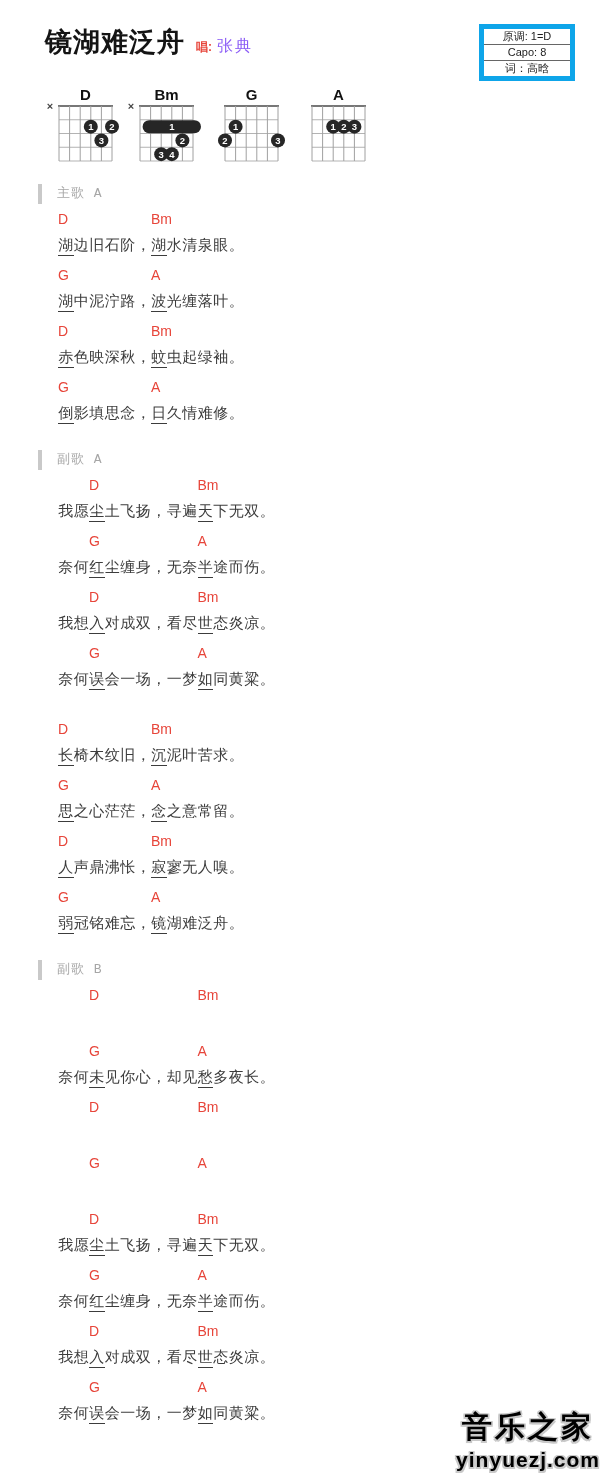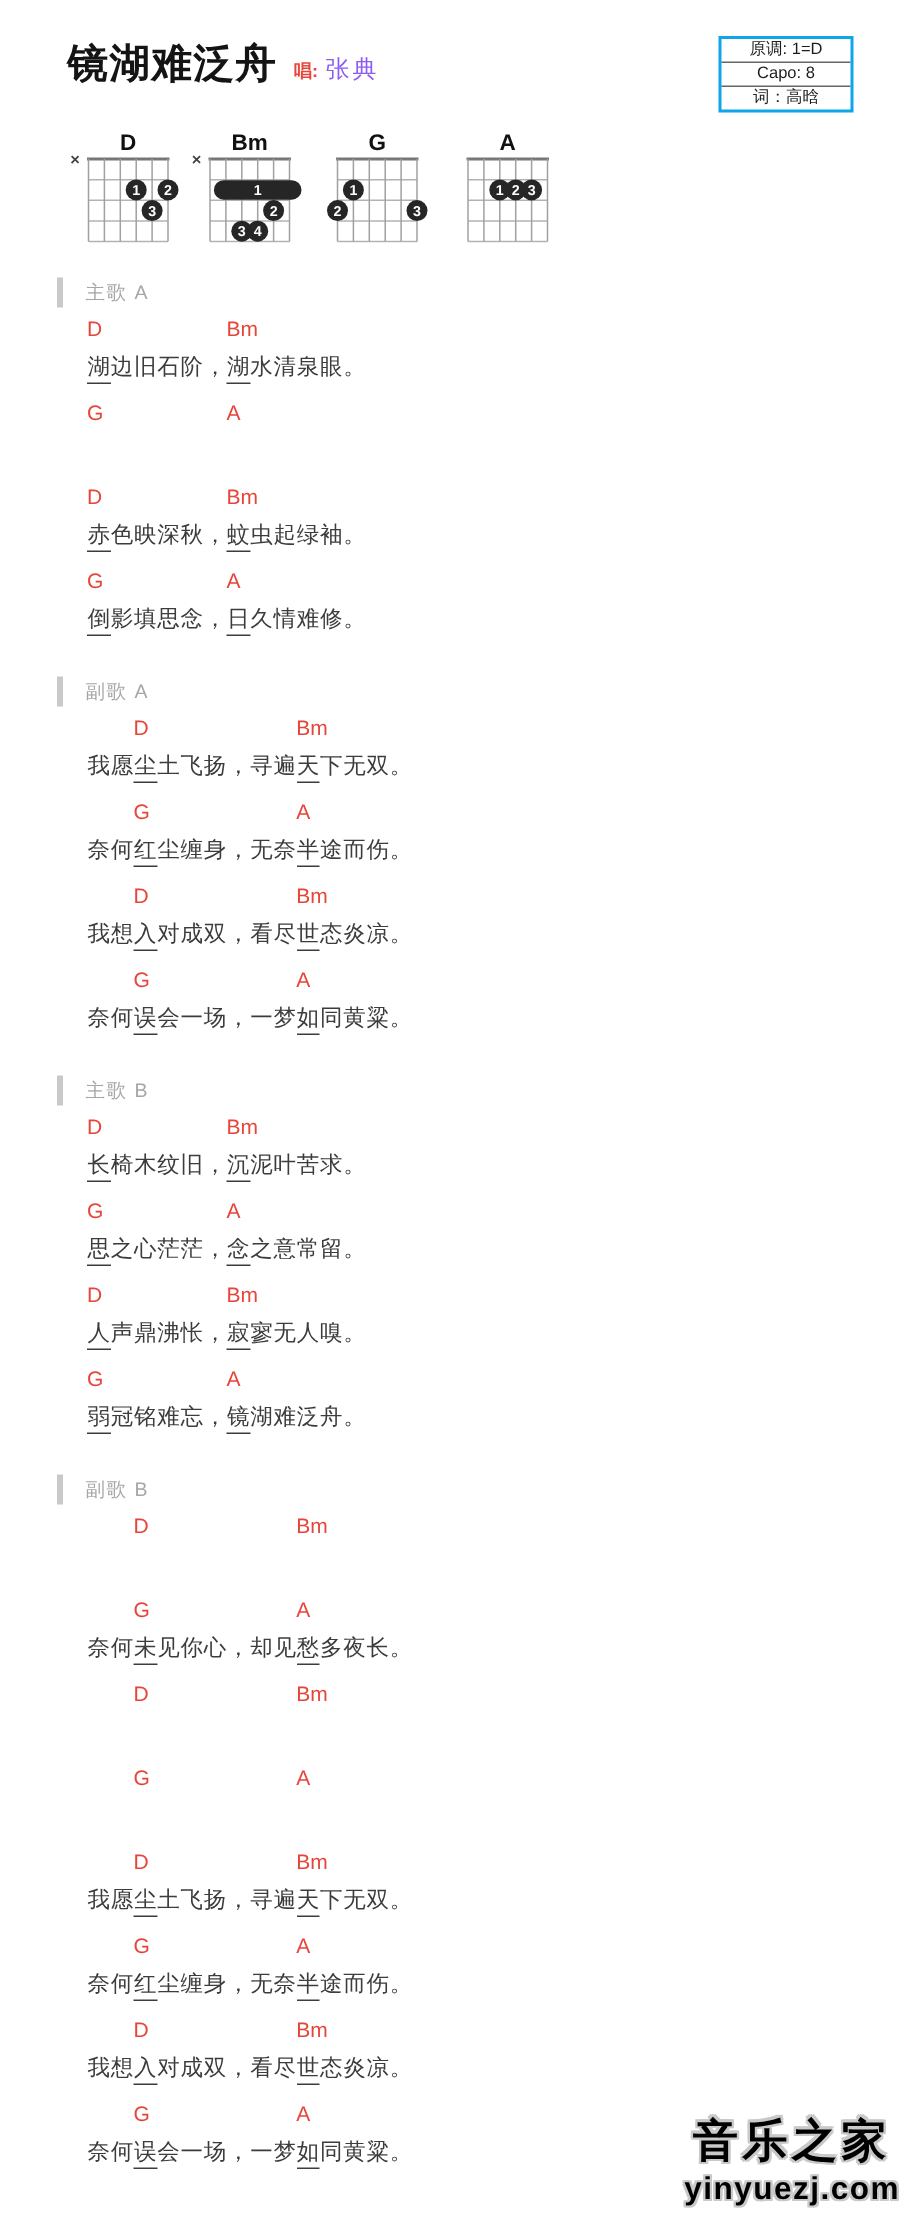--- a/index.html
+++ b/index.html
@@ -9,7 +9,7 @@
   .sing{position:absolute;left:196px;top:36px;display:flex;align-items:baseline;white-space:nowrap;}
   .sing-label{color:#e7453a;font-size:12px;font-weight:bold;}
   .singer{color:#8b5cf6;font-size:16px;margin-left:5px;letter-spacing:2px;}
-  .info-box{position:absolute;left:479px;top:24px;width:86px;border:2px solid #0ea5e9;background:#fff;}
+  .info-box{position:absolute;left:479px;top:24px;width:86px;border:5px solid #0ea5e9;background:#fff;}
   .info-row{height:15px;line-height:15px;text-align:center;font-size:11px;color:#1d1d1d;white-space:nowrap;}
   .info-row + .info-row{border-top:1px solid #666;}
   .diagrams{position:absolute;left:0;top:86px;width:607px;height:92px;}

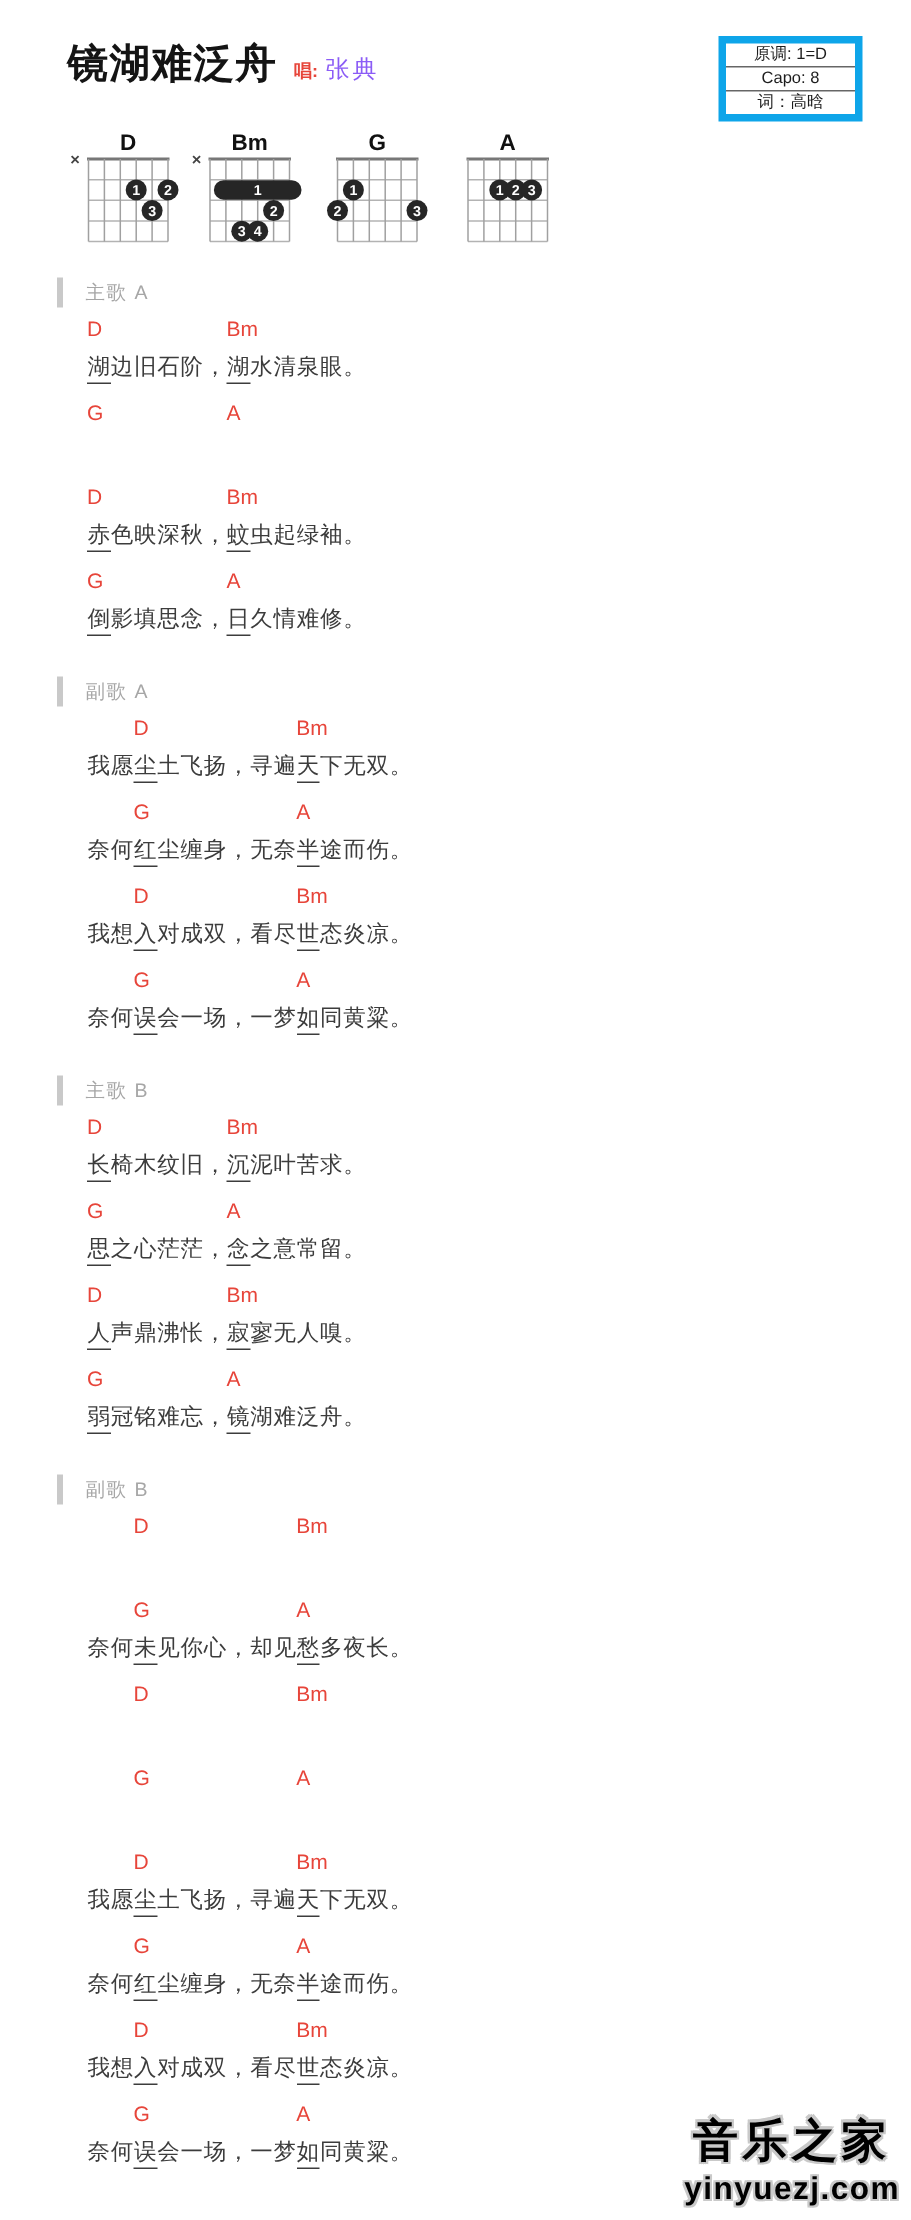--- a/index.html
+++ b/index.html
@@ -16,7 +16,7 @@
   .diagram{position:absolute;top:0;}
   .content{position:absolute;left:38px;top:184px;width:565px;}
   .section{margin-bottom:20px;}
-  .section-header{height:22px;display:flex;align-items:center;}
+  .section-header{height:22px;display:flex;align-items:flex-start;font-family:Liberation Mono, monospace;}
   .section-bar{width:4px;height:20px;background:#c9c9c9;}
   .section-label{margin-left:15px;font-size:13px;color:#a6a6a6;letter-spacing:1px;}
   .line{height:56px;}

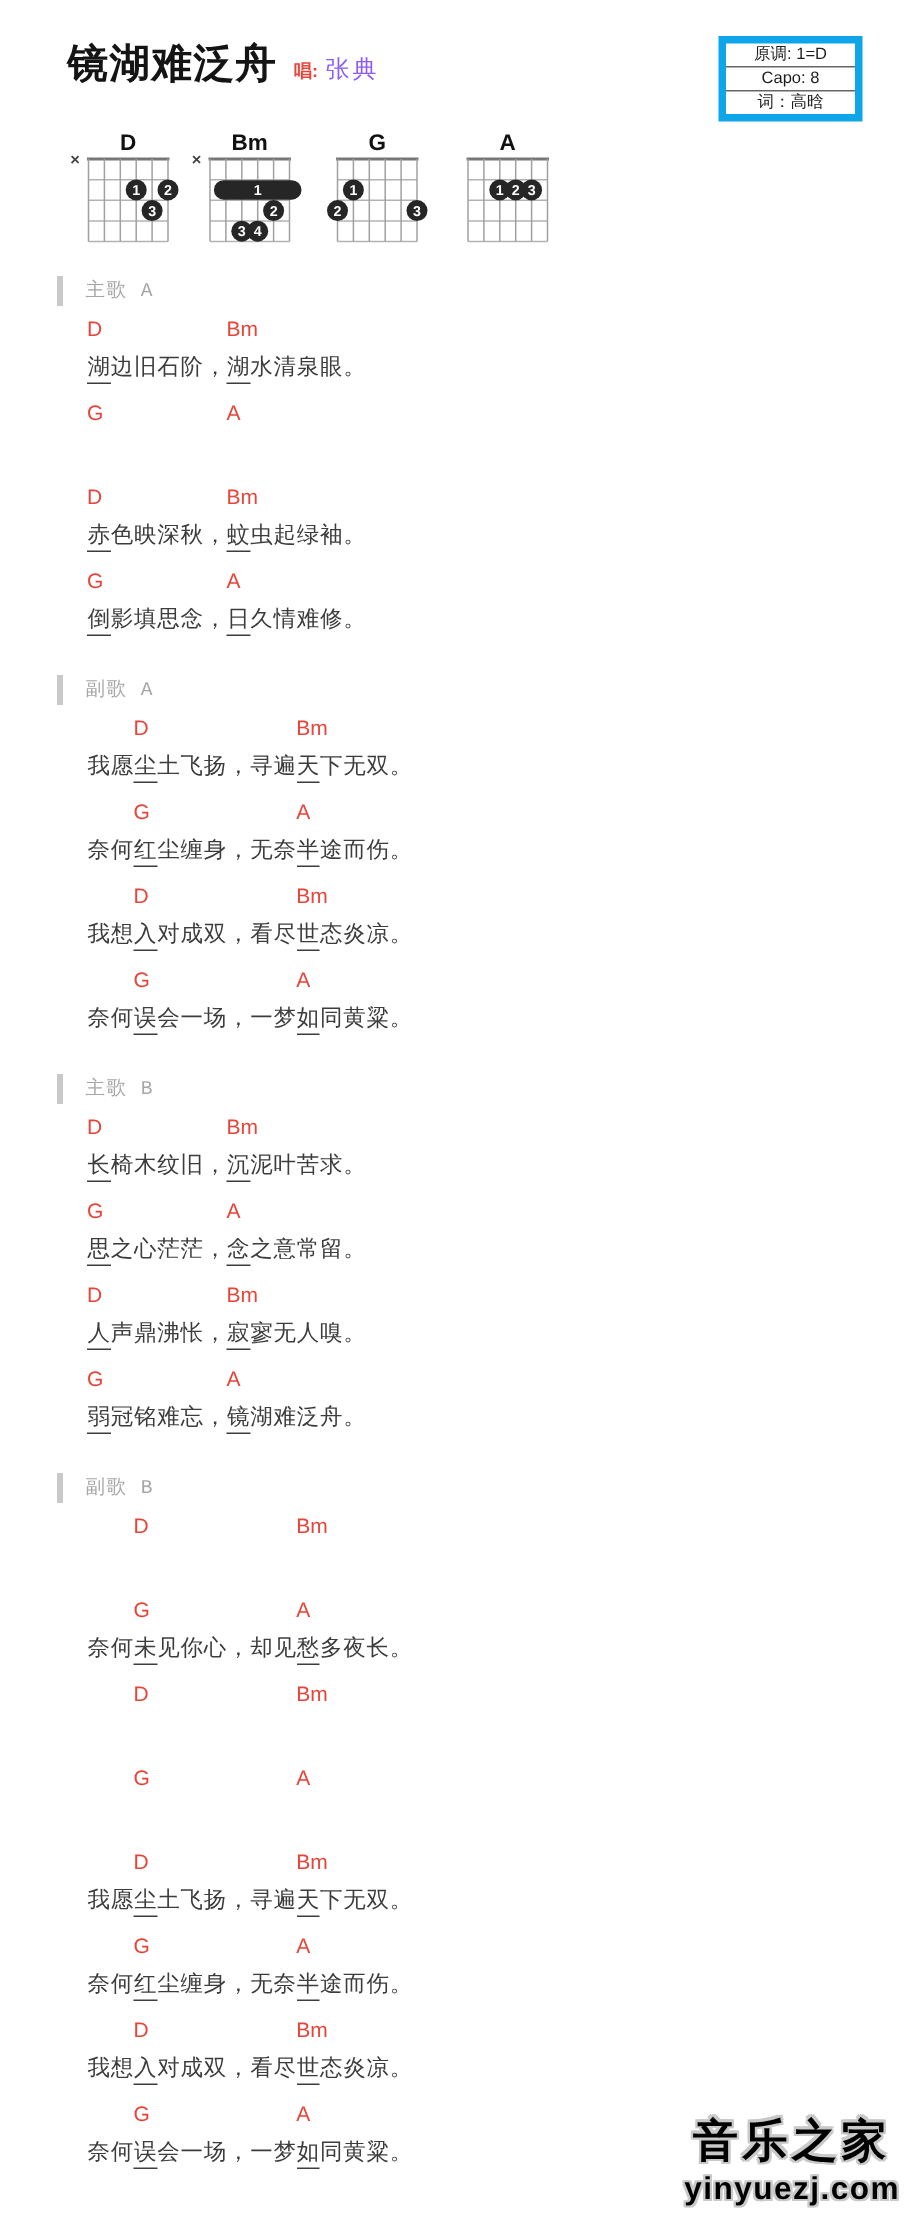--- a/index.html
+++ b/index.html
@@ -149,6 +149,7 @@
             <span class="chord" style="left: 0px;">G</span>
             <span class="chord" style="left: 93px;">A</span>
           </div>
+          <div class="lyric-row"><span class="ch u">湖</span><span class="ch">中</span><span class="ch">泥</span><span class="ch">泞</span><span class="ch">路</span><span class="ch">，</span><span class="ch u">波</span><span class="ch">光</span><span class="ch">缠</span><span class="ch">落</span><span class="ch">叶</span><span class="ch">。</span></div>
         </div>
         <div class="line">
           <div class="chord-row">

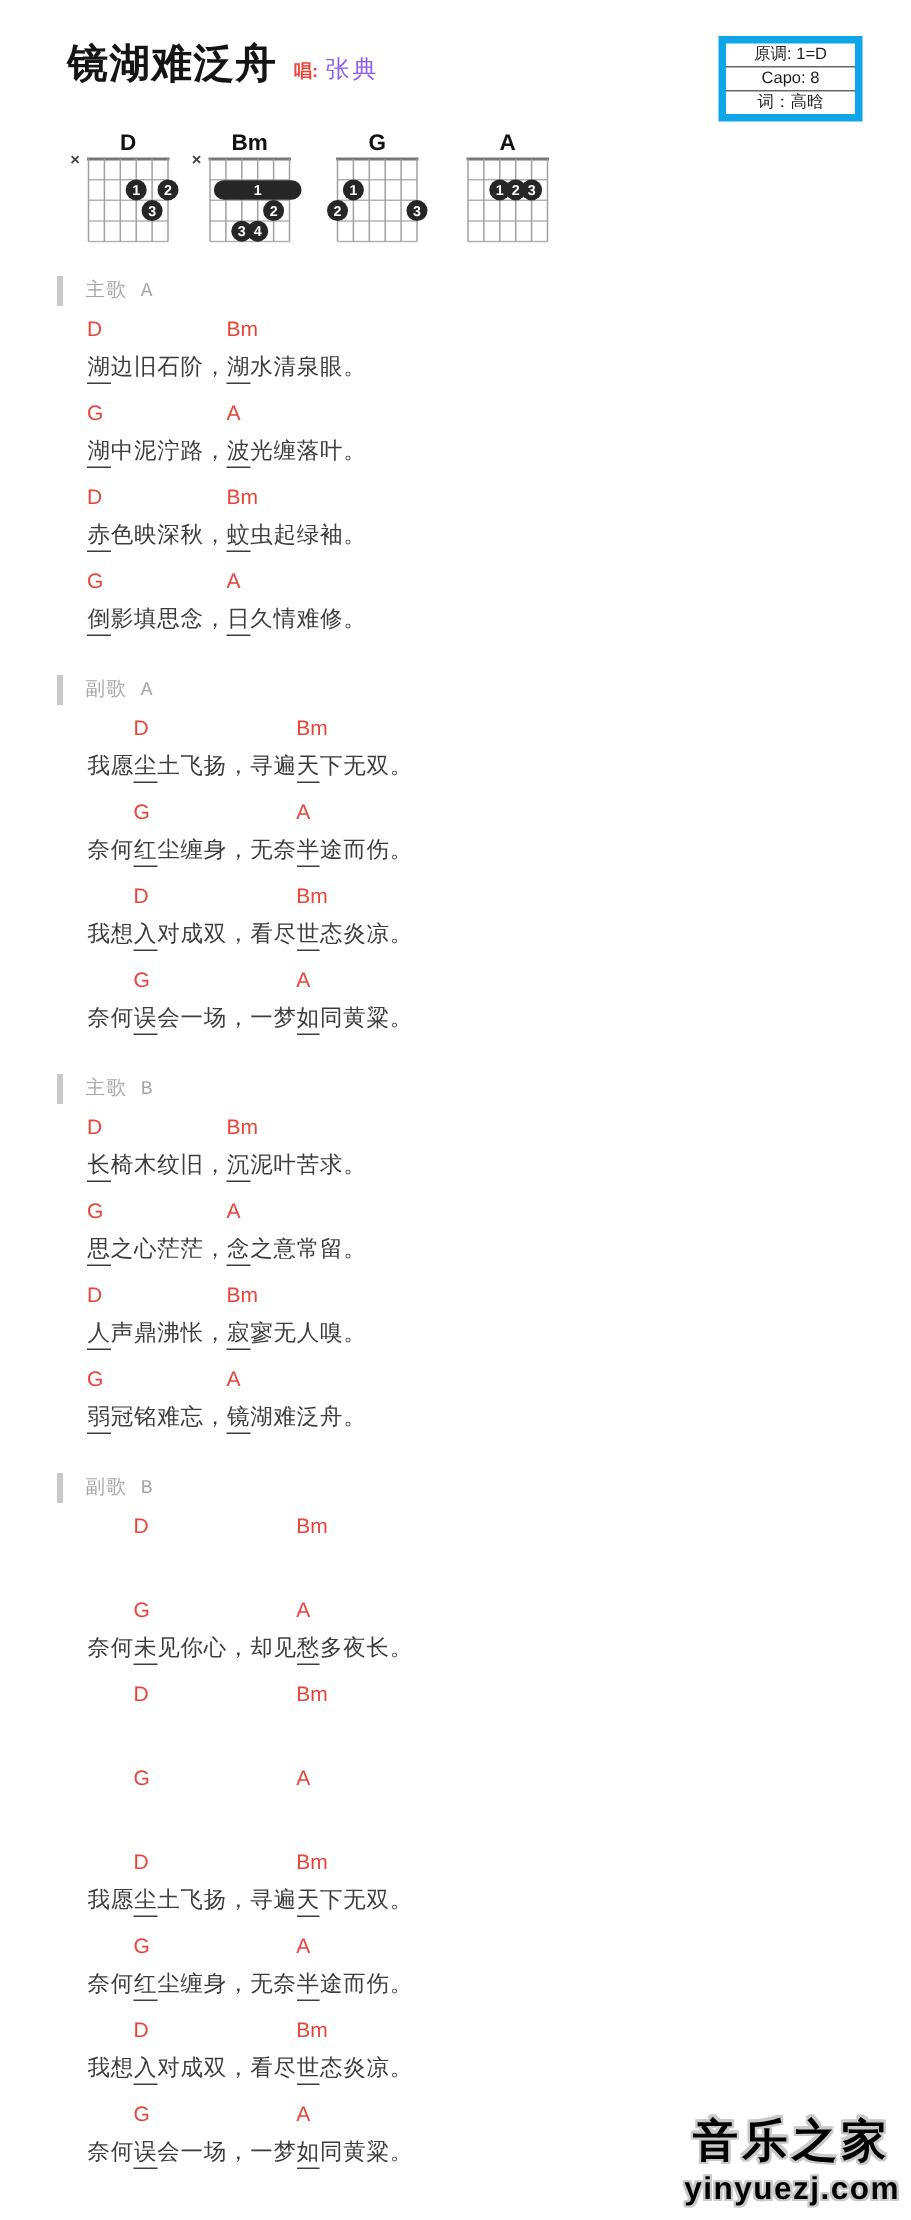--- a/index.html
+++ b/index.html
@@ -201,10 +201,6 @@
         </div>
       </div>
       <div class="section">
-        <div class="section-header">
-          <span class="section-bar"></span>
-          <span class="section-label">主歌 B</span>
-        </div>
         <div class="line">
           <div class="chord-row">
             <span class="chord" style="left: 0px;">D</span>

